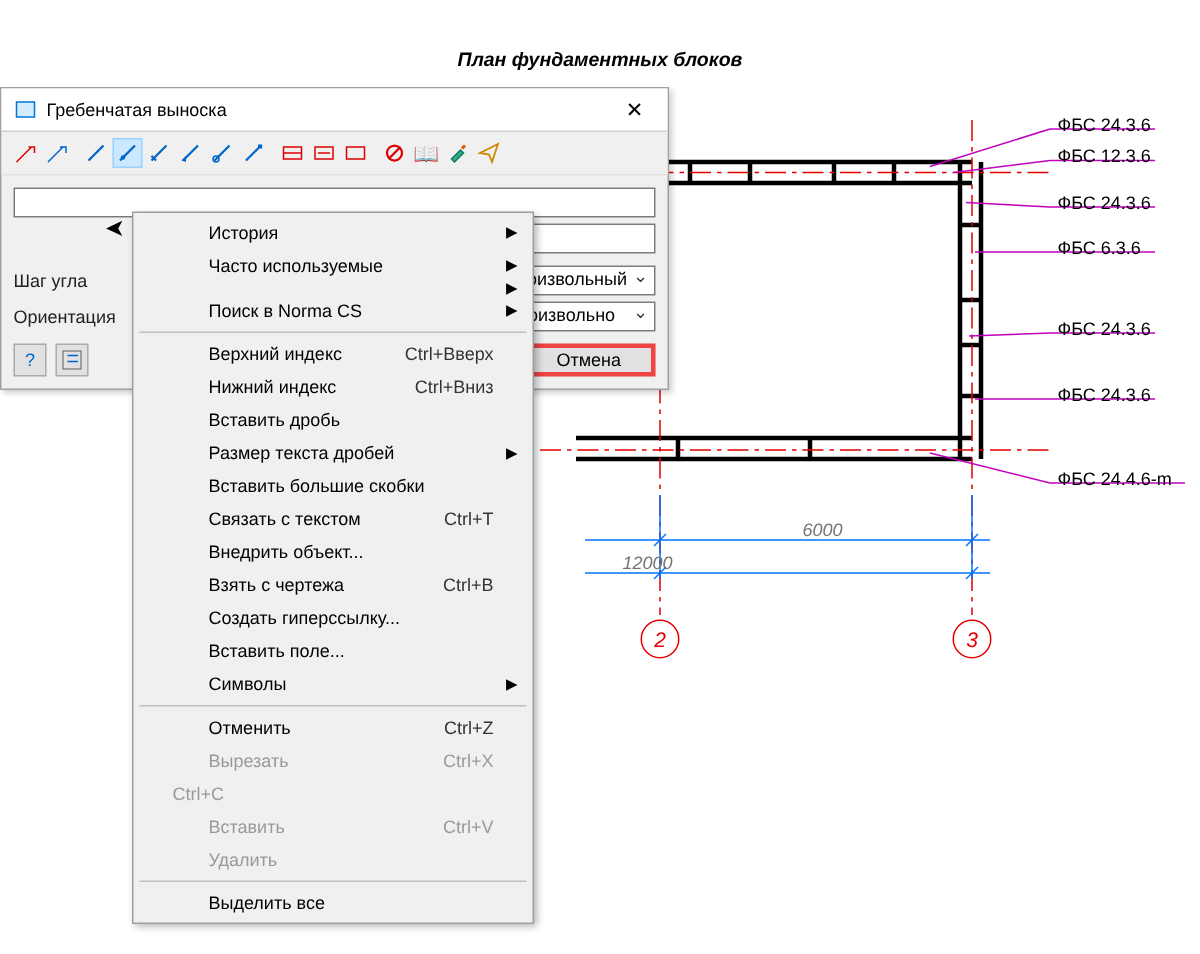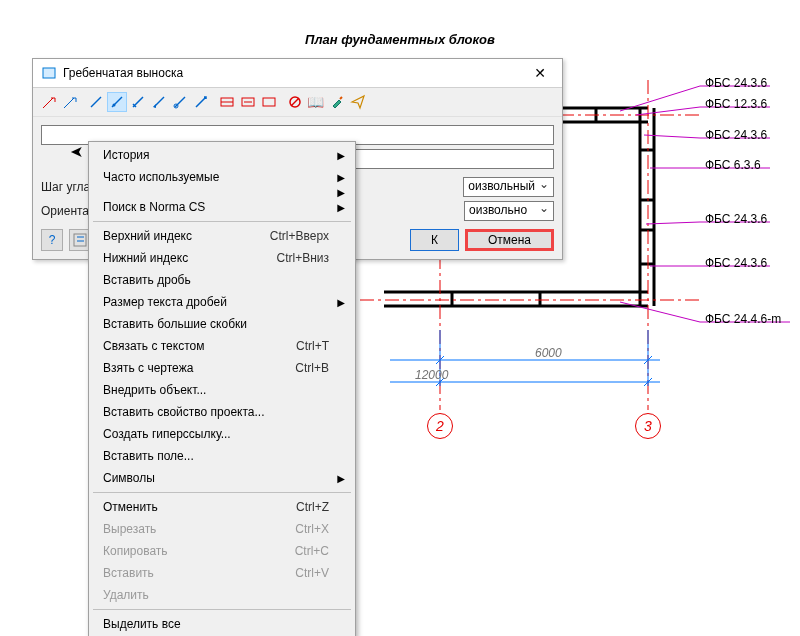--- a/index.html
+++ b/index.html
@@ -15,7 +15,7 @@
   .axis-circle { position: absolute; width: 26px; height: 26px; border: 1.5px solid #e50000; border-radius: 50%; display: flex; align-items: center; justify-content: center; color: #e50000; font-style: italic; font-size: 14px; }
   
   
-  .dialog { position: absolute; top: 58px; left: 32px; width: 531px; background: #f0f0f0; border: 1px solid #a0a0a0; box-shadow: 2px 2px 4px rgba(0,0,0,0.2); }
+  .dialog { position: absolute; top: 58px; left: 0; width: 446px; background: #f0f0f0; border: 1px solid #a0a0a0; box-shadow: 2px 2px 4px rgba(0,0,0,0.2); }
   .titlebar { display: flex; align-items: center; padding: 6px 8px; background: #fff; border-bottom: 1px solid #d0d0d0; }
   .titlebar-icon { width: 16px; height: 16px; margin-right: 6px; display: flex; align-items: center; justify-content: center; }
   .titlebar-text { flex: 1; font-size: 12px; }

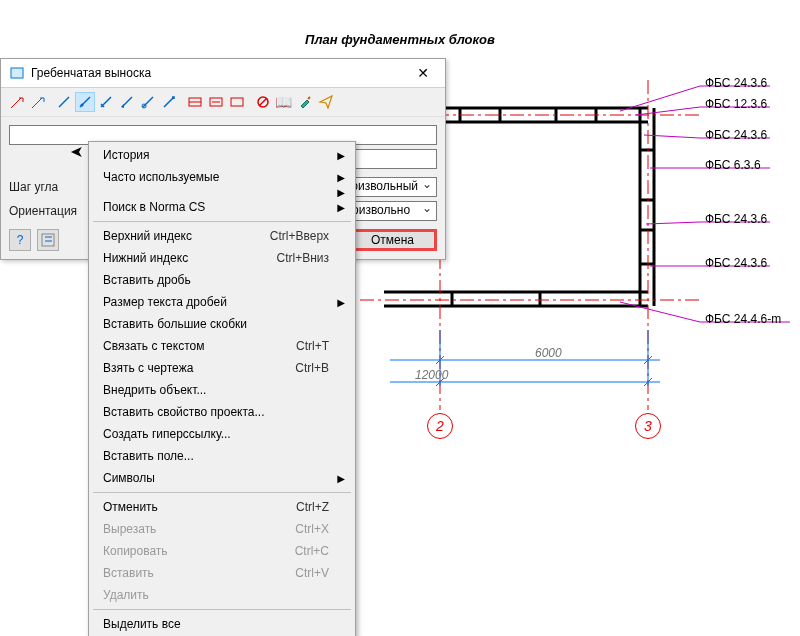--- a/index.html
+++ b/index.html
@@ -42,7 +42,7 @@
   .context-menu { position: absolute; top: 141px; left: 88px; width: 268px; background: #f0f0f0; border: 1px solid #a0a0a0; box-shadow: 2px 2px 5px rgba(0,0,0,0.3); padding: 2px; z-index: 100; }
   .menu-item { display: flex; align-items: center; padding: 4px 24px 4px 12px; cursor: pointer; font-size: 12px; position: relative; }
   .menu-item.disabled { color: #999; }
-  .menu-label { flex: 1; }
+  .menu-label { flex: 1; margin-left: 36px; }
   .menu-shortcut { color: #333; font-size: 12px; }
   .menu-item.disabled .menu-shortcut { color: #999; margin-left: 12px; }
   .menu-arrow { position: absolute; right: 8px; font-size: 10px; }

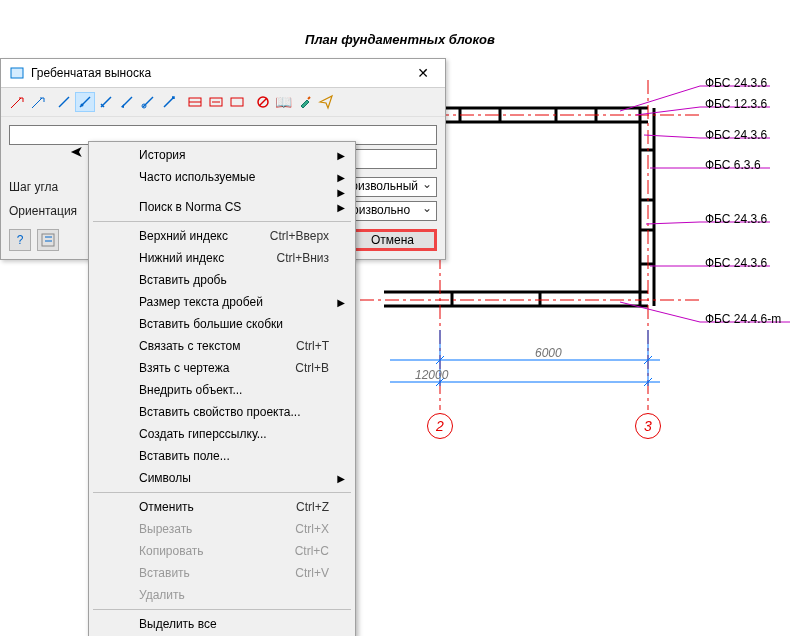--- a/index.html
+++ b/index.html
@@ -301,11 +301,11 @@
       <span class="menu-shortcut">Ctrl+T</span>
     </div>
     <div class="menu-item">
+      <span class="menu-label">Внедрить объект...</span>
+    </div>
+    <div class="menu-item">
       <span class="menu-label">Взять с чертежа</span>
       <span class="menu-shortcut">Ctrl+B</span>
-    </div>
-    <div class="menu-item">
-      <span class="menu-label">Внедрить объект...</span>
     </div>
     <div class="menu-item">
       <span class="menu-label">Вставить свойство проекта...</span>

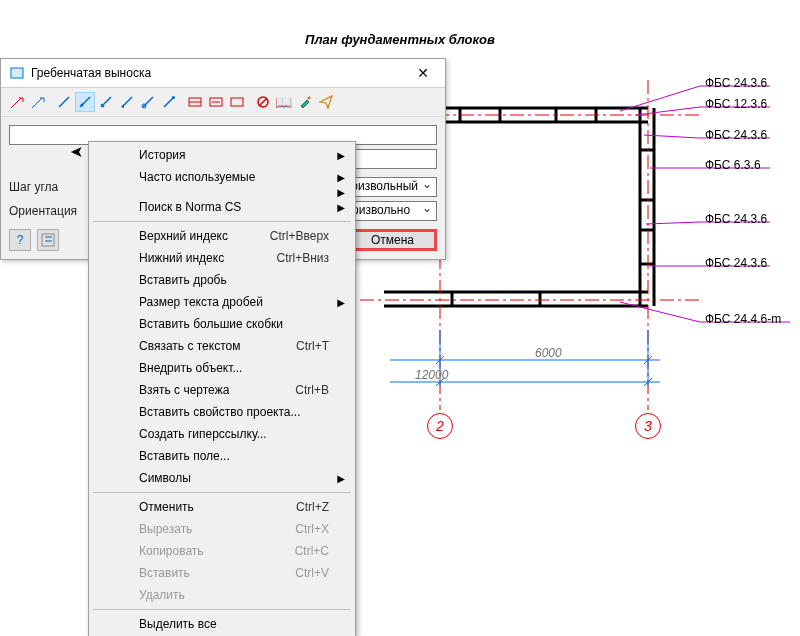--- a/index.html
+++ b/index.html
@@ -308,9 +308,6 @@
       <span class="menu-shortcut">Ctrl+B</span>
     </div>
     <div class="menu-item">
-      <span class="menu-label">Вставить свойство проекта...</span>
-    </div>
-    <div class="menu-item">
       <span class="menu-label">Создать гиперссылку...</span>
     </div>
     <div class="menu-item">

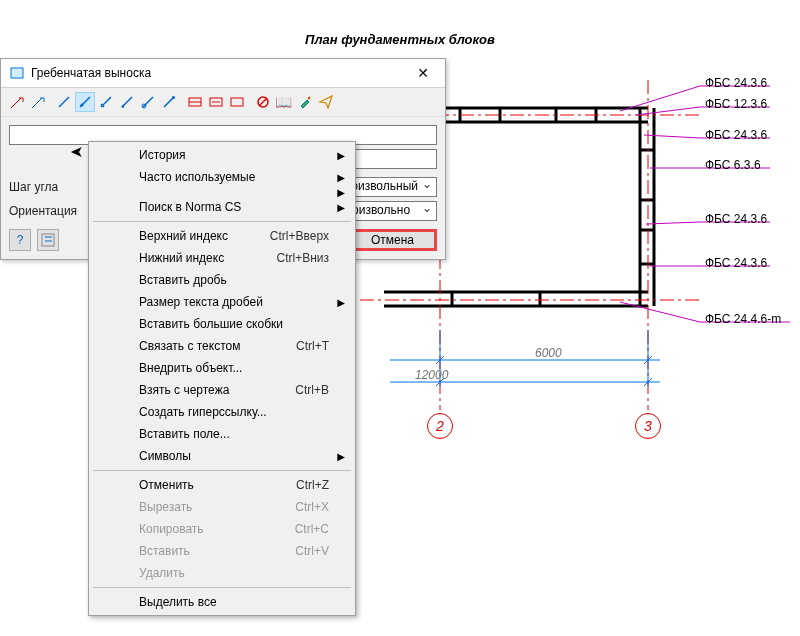--- a/index.html
+++ b/index.html
@@ -327,7 +327,6 @@
       <span class="menu-shortcut">Ctrl+X</span>
     </div>
     <div class="menu-item disabled">
-      <span class="menu-label">Копировать</span>
       <span class="menu-shortcut">Ctrl+C</span>
     </div>
     <div class="menu-item disabled">

